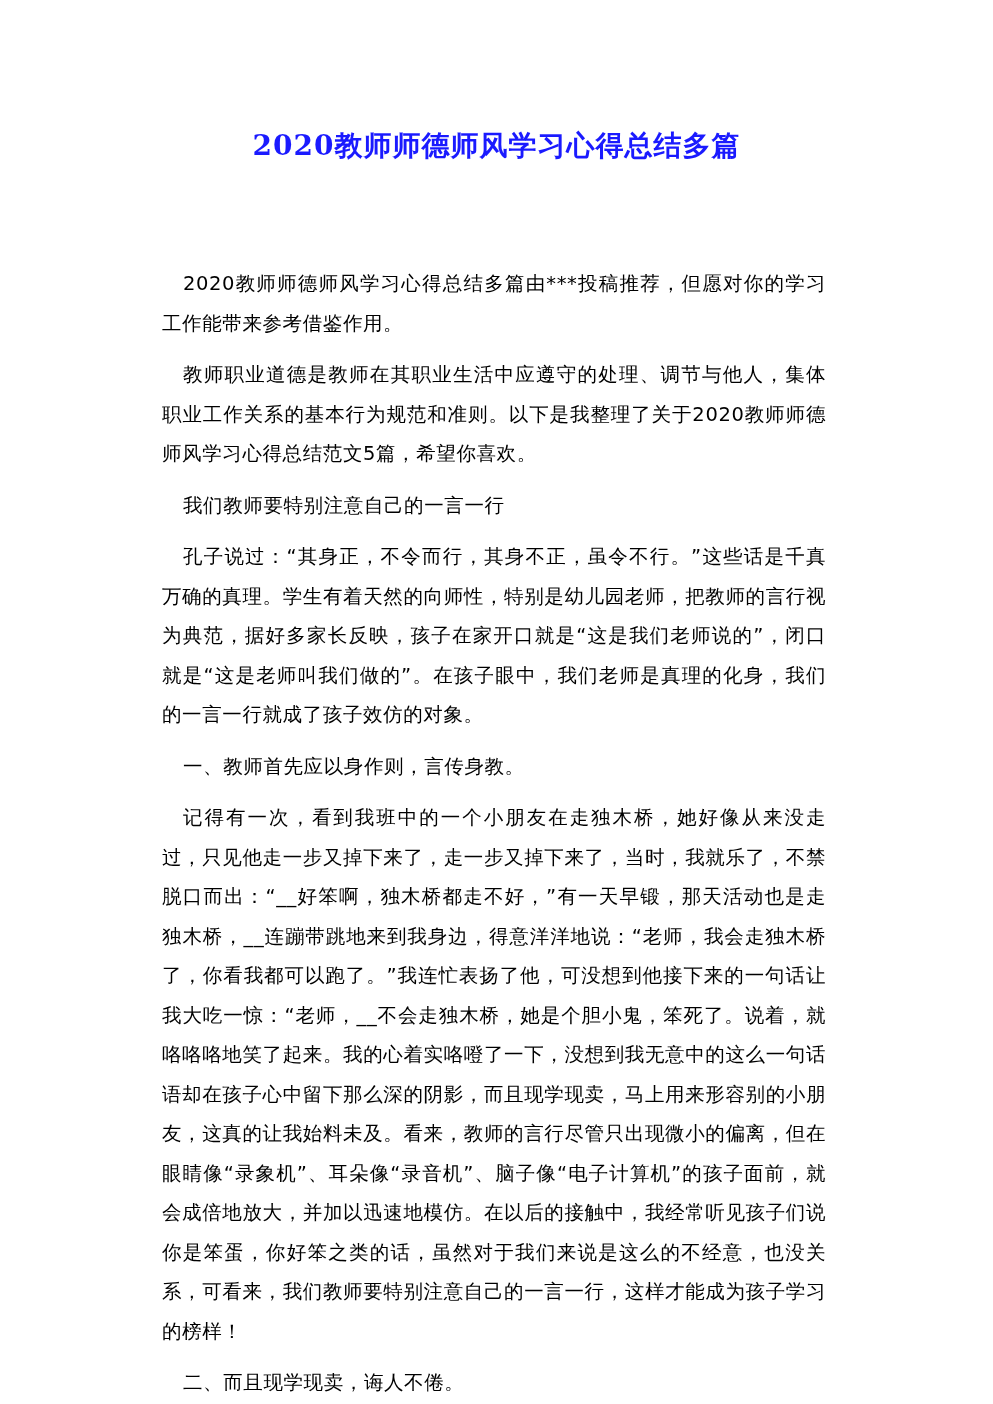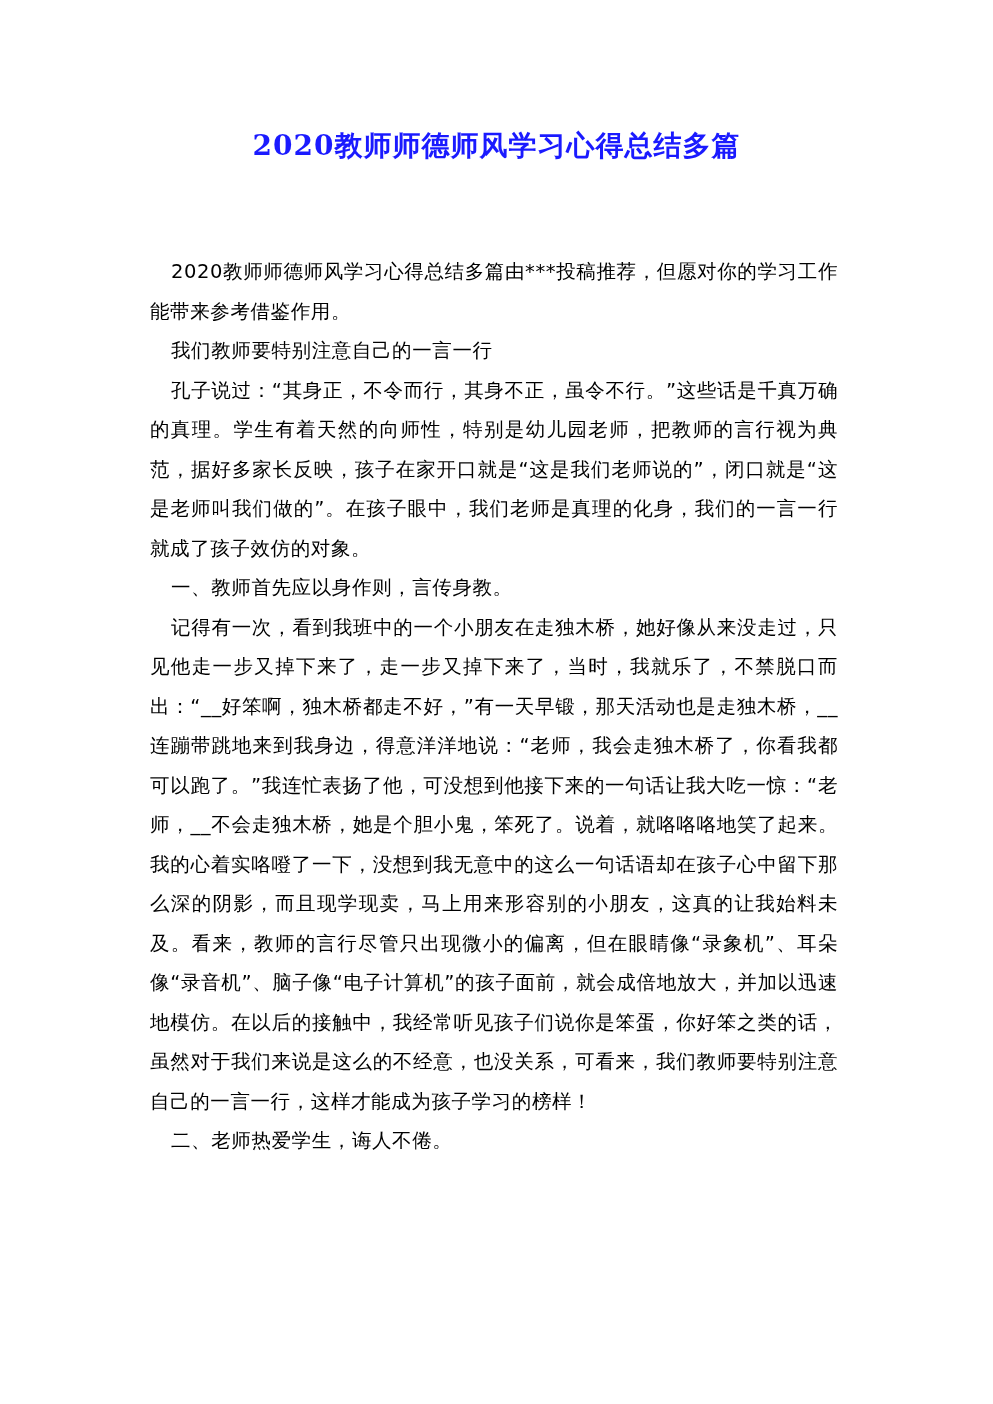--- a/index.html
+++ b/index.html
@@ -46,7 +46,7 @@
     letter-spacing: 0.6px;
   }
   .para {
-    margin: 0;
+    margin: 12px;
     text-indent: 21px;
     text-align: justify;
   }

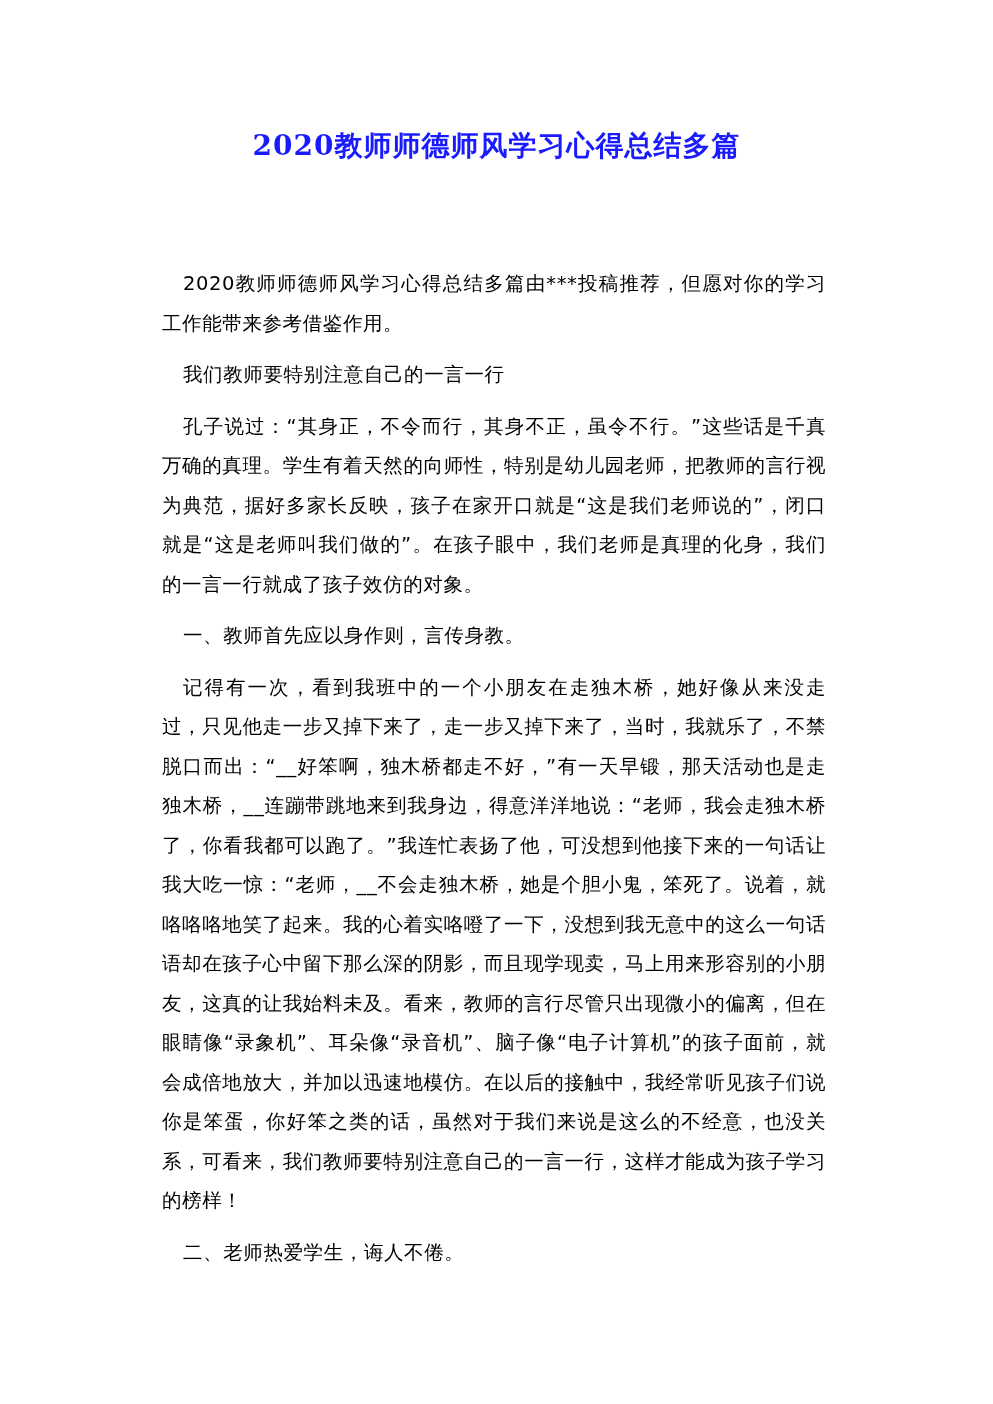--- a/index.html
+++ b/index.html
@@ -63,6 +63,7 @@
 
   <div class="body-text">
     <p class="para">2020教师师德师风学习心得总结多篇由***投稿推荐，但愿对你的学习工作能带来参考借鉴作用。</p>
+    <p class="para">教师职业道德是教师在其职业生活中应遵守的处理、调节与他人，集体职业工作关系的基本行为规范和准则。以下是我整理了关于2020教师师德师风学习心得总结范文5篇，希望你喜欢。</p>
     <p class="para">我们教师要特别注意自己的一言一行</p>
     <p class="para">孔子说过：“其身正，不令而行，其身不正，虽令不行。”这些话是千真万确的真理。学生有着天然的向师性，特别是幼儿园老师，把教师的言行视为典范，据好多家长反映，孩子在家开口就是“这是我们老师说的”，闭口就是“这是老师叫我们做的”。在孩子眼中，我们老师是真理的化身，我们的一言一行就成了孩子效仿的对象。</p>
     <p class="para">一、教师首先应以身作则，言传身教。</p>

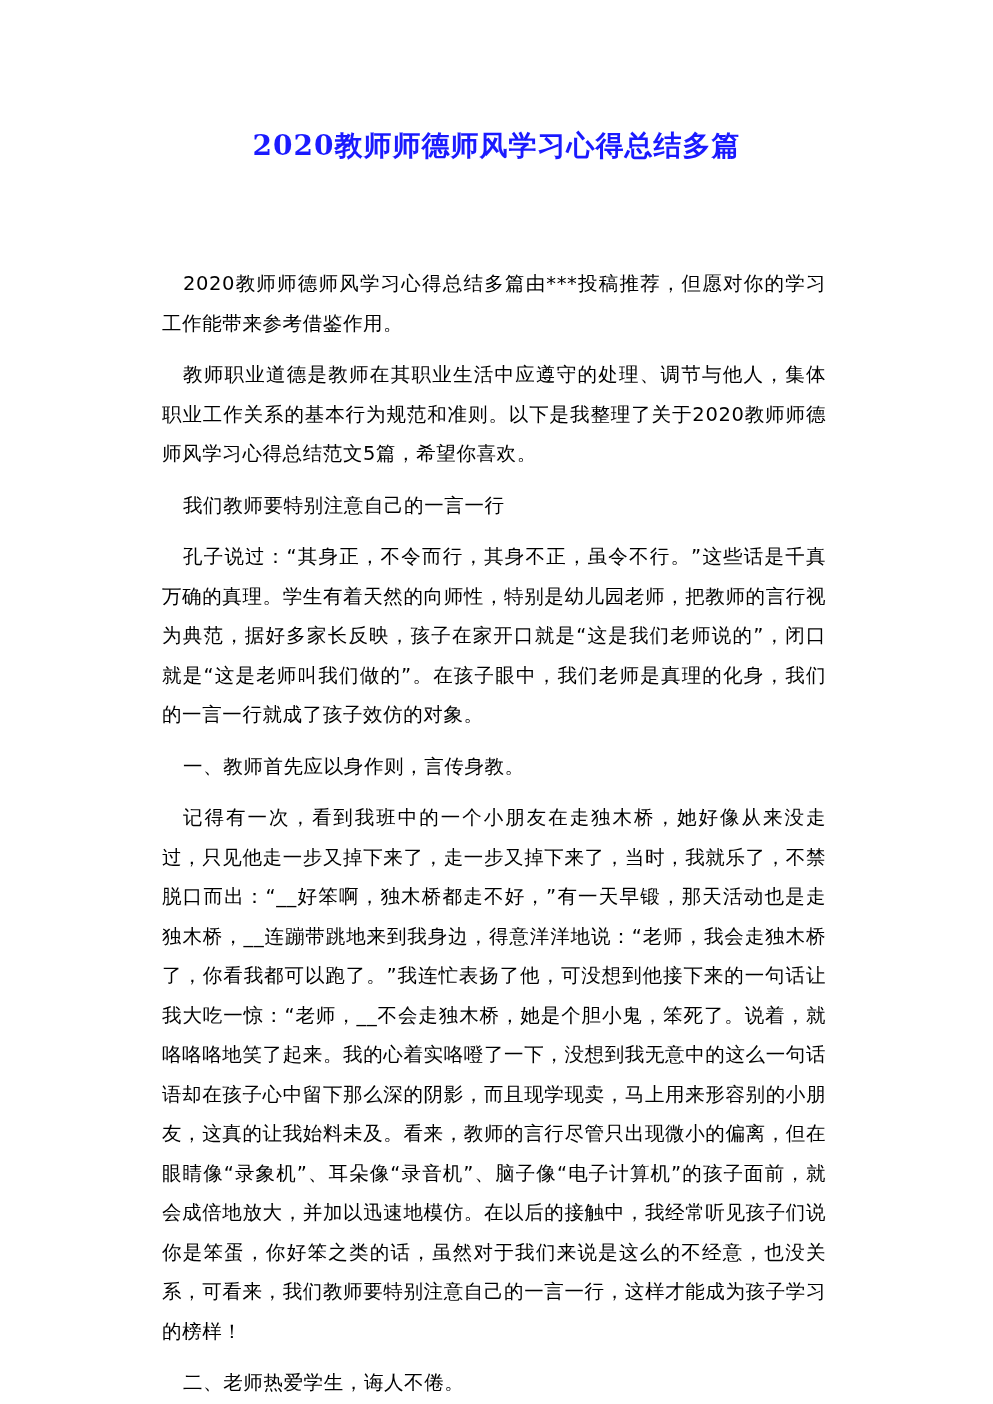--- a/index.html
+++ b/index.html
@@ -68,7 +68,7 @@
     <p class="para">孔子说过：“其身正，不令而行，其身不正，虽令不行。”这些话是千真万确的真理。学生有着天然的向师性，特别是幼儿园老师，把教师的言行视为典范，据好多家长反映，孩子在家开口就是“这是我们老师说的”，闭口就是“这是老师叫我们做的”。在孩子眼中，我们老师是真理的化身，我们的一言一行就成了孩子效仿的对象。</p>
     <p class="para">一、教师首先应以身作则，言传身教。</p>
     <p class="para">记得有一次，看到我班中的一个小朋友在走独木桥，她好像从来没走过，只见他走一步又掉下来了，走一步又掉下来了，当时，我就乐了，不禁脱口而出：“__好笨啊，独木桥都走不好，”有一天早锻，那天活动也是走独木桥，__连蹦带跳地来到我身边，得意洋洋地说：“老师，我会走独木桥了，你看我都可以跑了。”我连忙表扬了他，可没想到他接下来的一句话让我大吃一惊：“老师，__不会走独木桥，她是个胆小鬼，笨死了。说着，就咯咯咯地笑了起来。我的心着实咯噔了一下，没想到我无意中的这么一句话语却在孩子心中留下那么深的阴影，而且现学现卖，马上用来形容别的小朋友，这真的让我始料未及。看来，教师的言行尽管只出现微小的偏离，但在眼睛像“录象机”、耳朵像“录音机”、脑子像“电子计算机”的孩子面前，就会成倍地放大，并加以迅速地模仿。在以后的接触中，我经常听见孩子们说你是笨蛋，你好笨之类的话，虽然对于我们来说是这么的不经意，也没关系，可看来，我们教师要特别注意自己的一言一行，这样才能成为孩子学习的榜样！</p>
-    <p class="para indent2">二、老师热爱学生，诲人不倦。</p>
+    <p class="para indent2">二、而且现学现卖，诲人不倦。</p>
   </div>
 </div>
 

